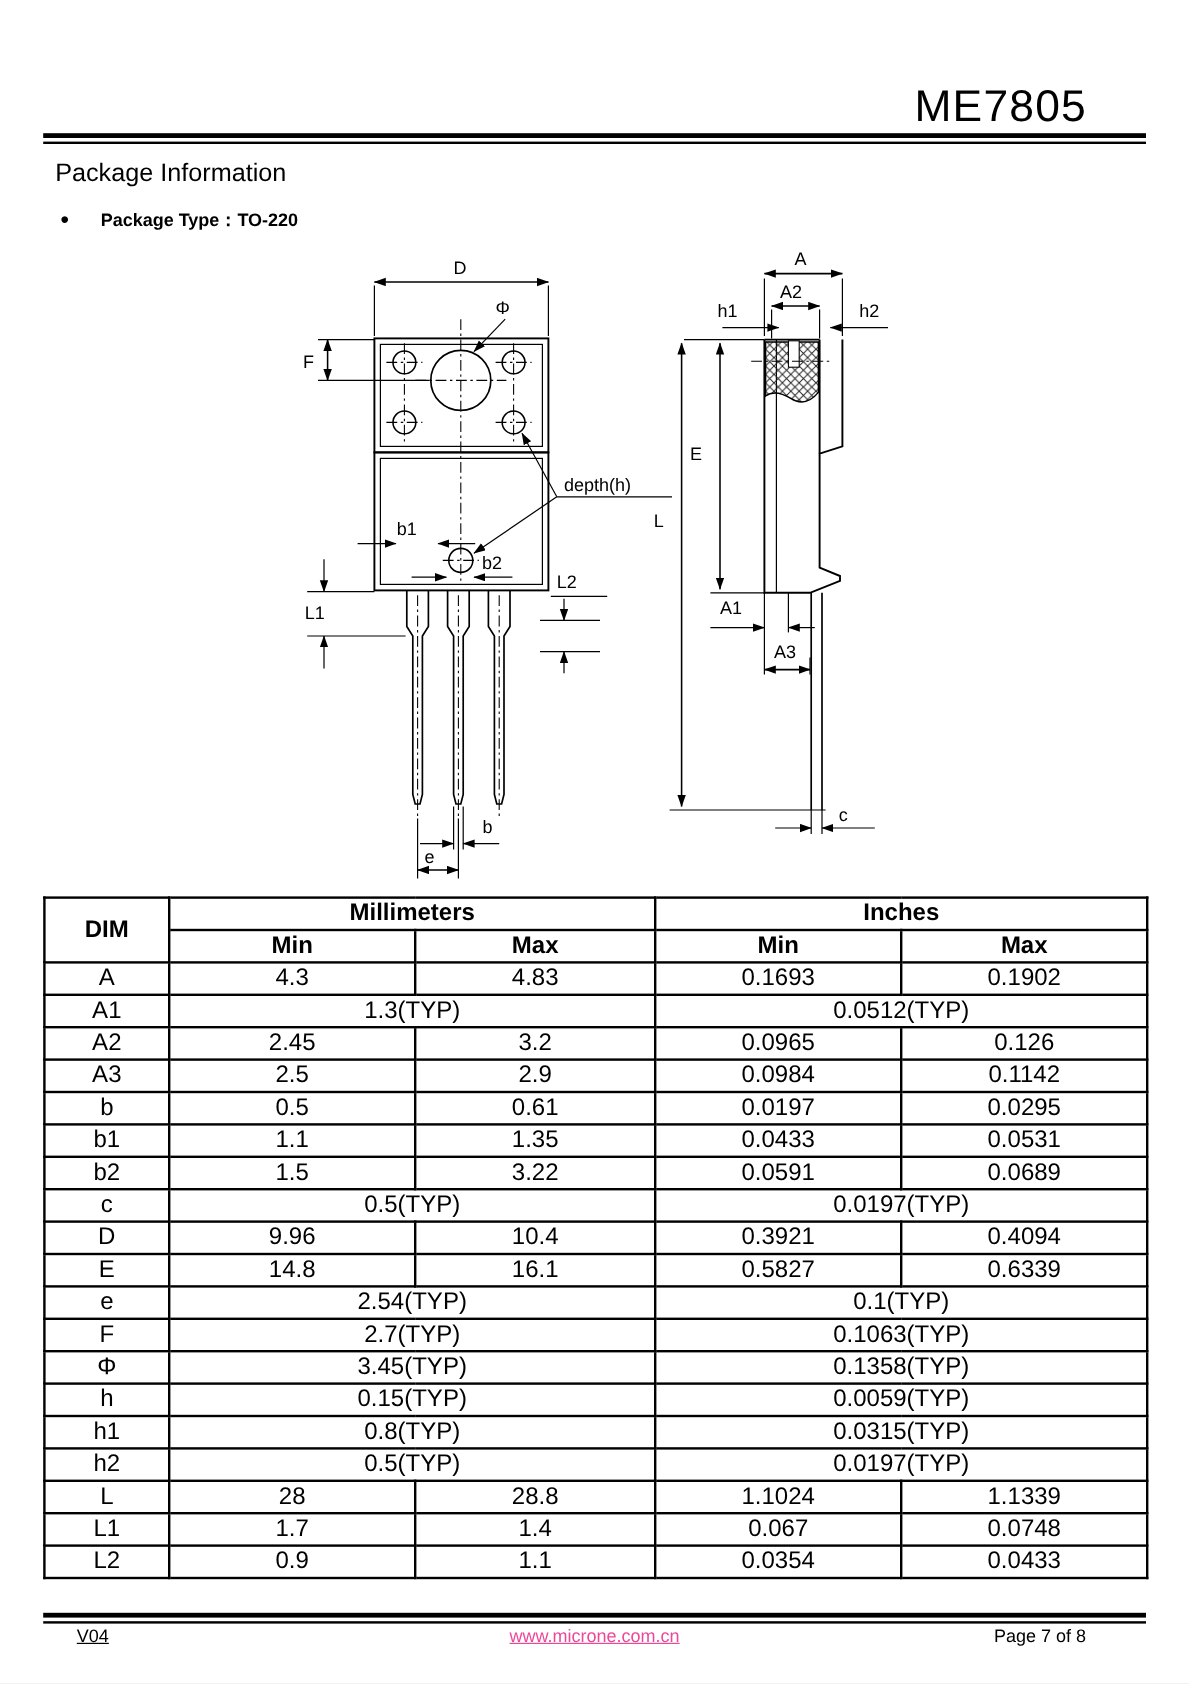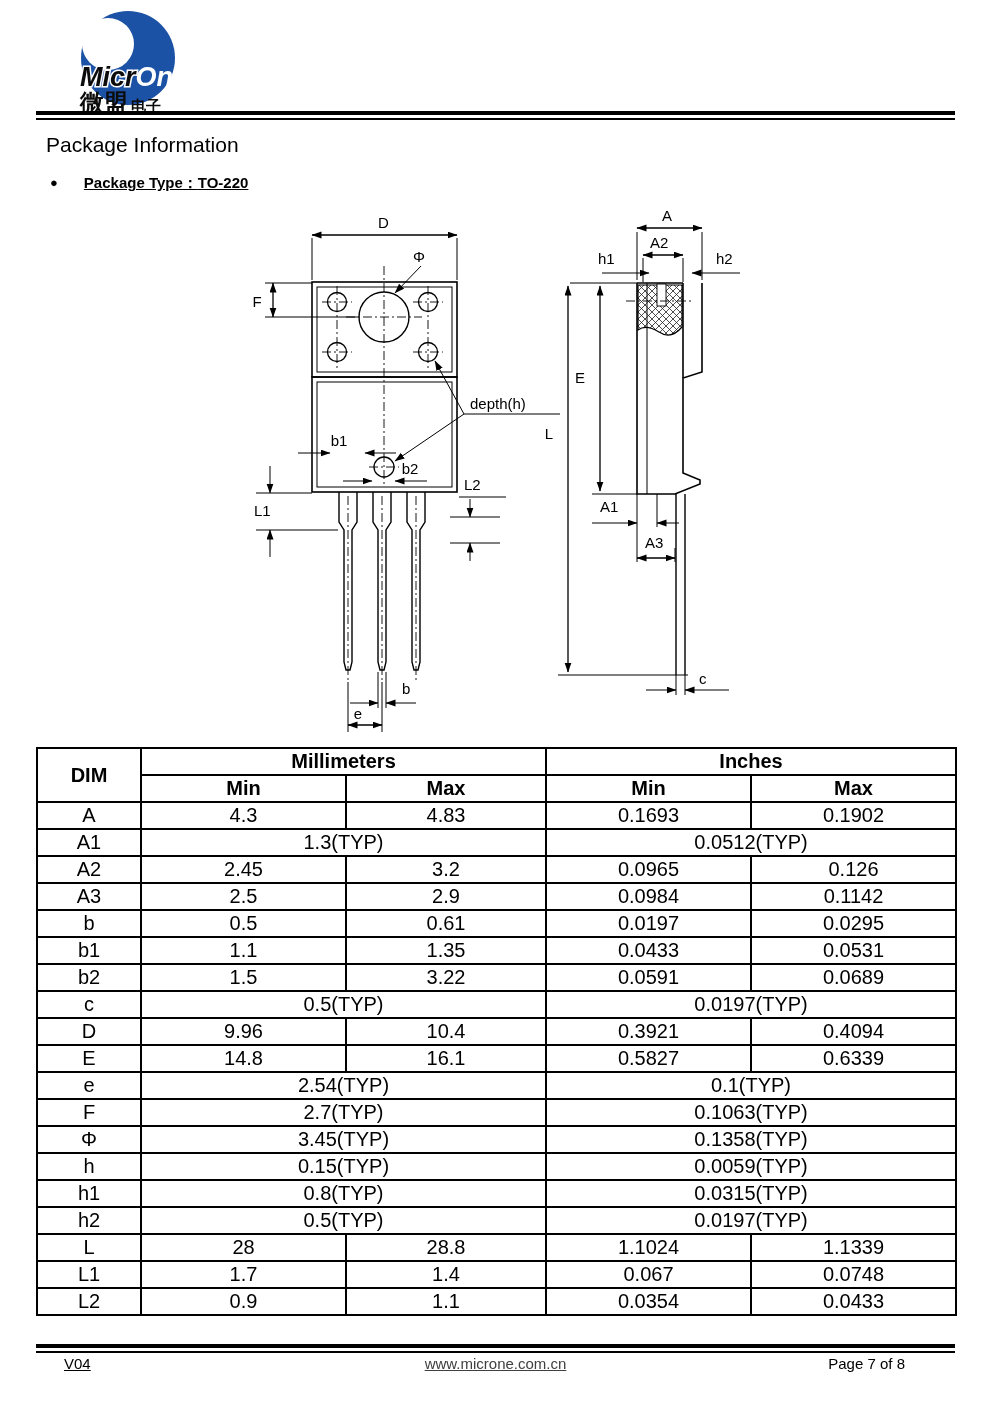--- a/index.html
+++ b/index.html
@@ -38,14 +38,6 @@
 
 <div class="page">
 
-  <div class="logo">
-    <svg width="160" height="106" viewBox="0 0 160 106">
-      <circle cx="60" cy="48" r="47" fill="#1b52a5"></circle>
-      <circle cx="40" cy="34" r="26" fill="#ffffff"></circle>
-      <text x="12" y="76" font-size="27" font-style="italic" font-weight="bold" style="paint-order:stroke;"><tspan fill="#0c0c0c" stroke="#ffffff" stroke-width="3" style="paint-order:stroke;">Micr</tspan><tspan fill="#ffffff">One</tspan></text>
-      <text x="12" y="101" font-size="24" font-weight="bold" fill="#0c0c0c"><tspan>微盟</tspan><tspan font-size="15" dx="3">电子</tspan></text>
-    </svg>
-  </div>
   <div class="hrule top"></div>
 
   <div class="sec-title">Package Information</div>

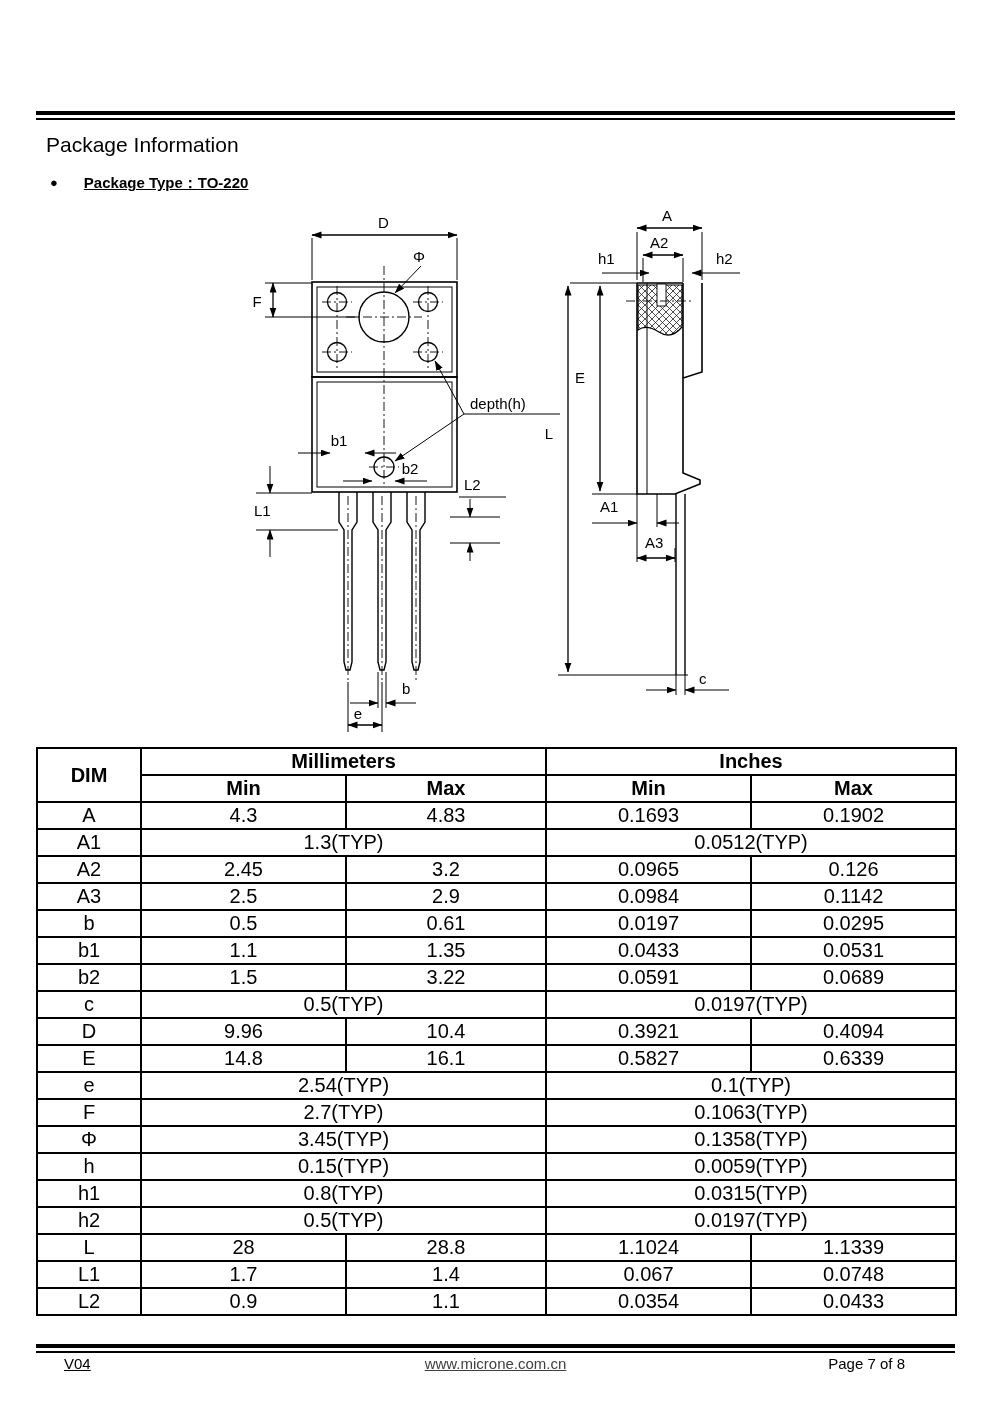--- a/index.html
+++ b/index.html
@@ -38,6 +38,7 @@
 
 <div class="page">
 
+  <div class="doc-title">ME7805</div>
   <div class="hrule top"></div>
 
   <div class="sec-title">Package Information</div>

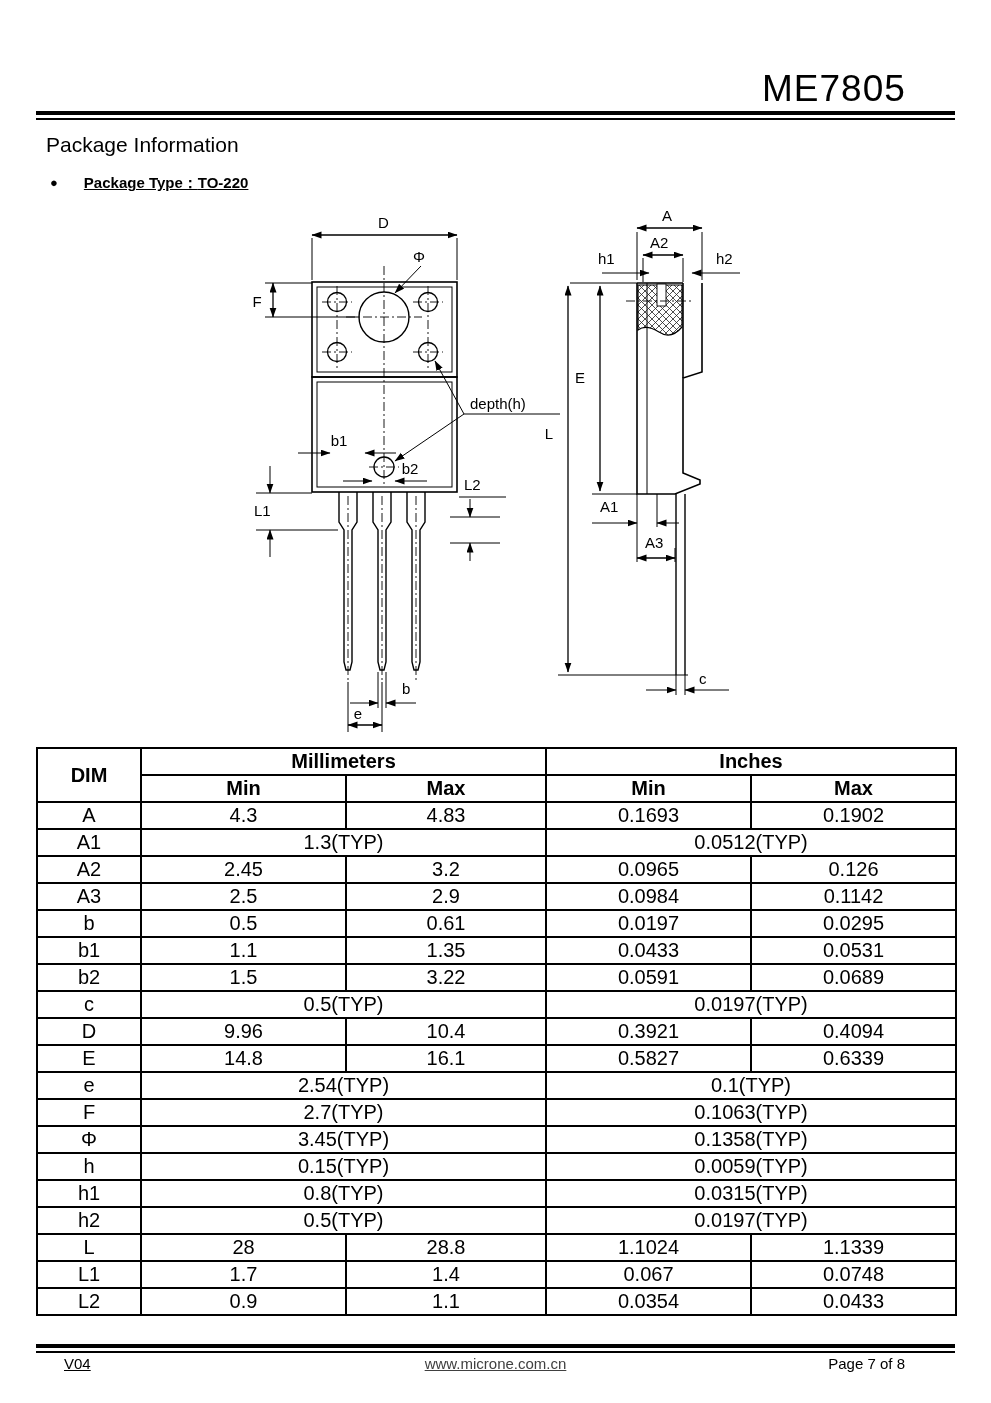--- a/index.html
+++ b/index.html
@@ -15,7 +15,7 @@
   .hrule.bottom{top:1344px;}
   
   .sec-title{position:absolute;left:46px;top:133px;font-size:21px;font-weight:normal;}
-  .bullet-row{position:absolute;left:50px;top:174px;font-size:15px;font-weight:bold;text-decoration:underline;}
+  .bullet-row{position:absolute;left:50px;top:174px;font-size:15px;font-weight:bold;}
   .bullet-row .dot{display:inline-block;margin-right:26px;font-size:13px;vertical-align:1px;}
   
   .drawing{position:absolute;left:36px;top:200px;}

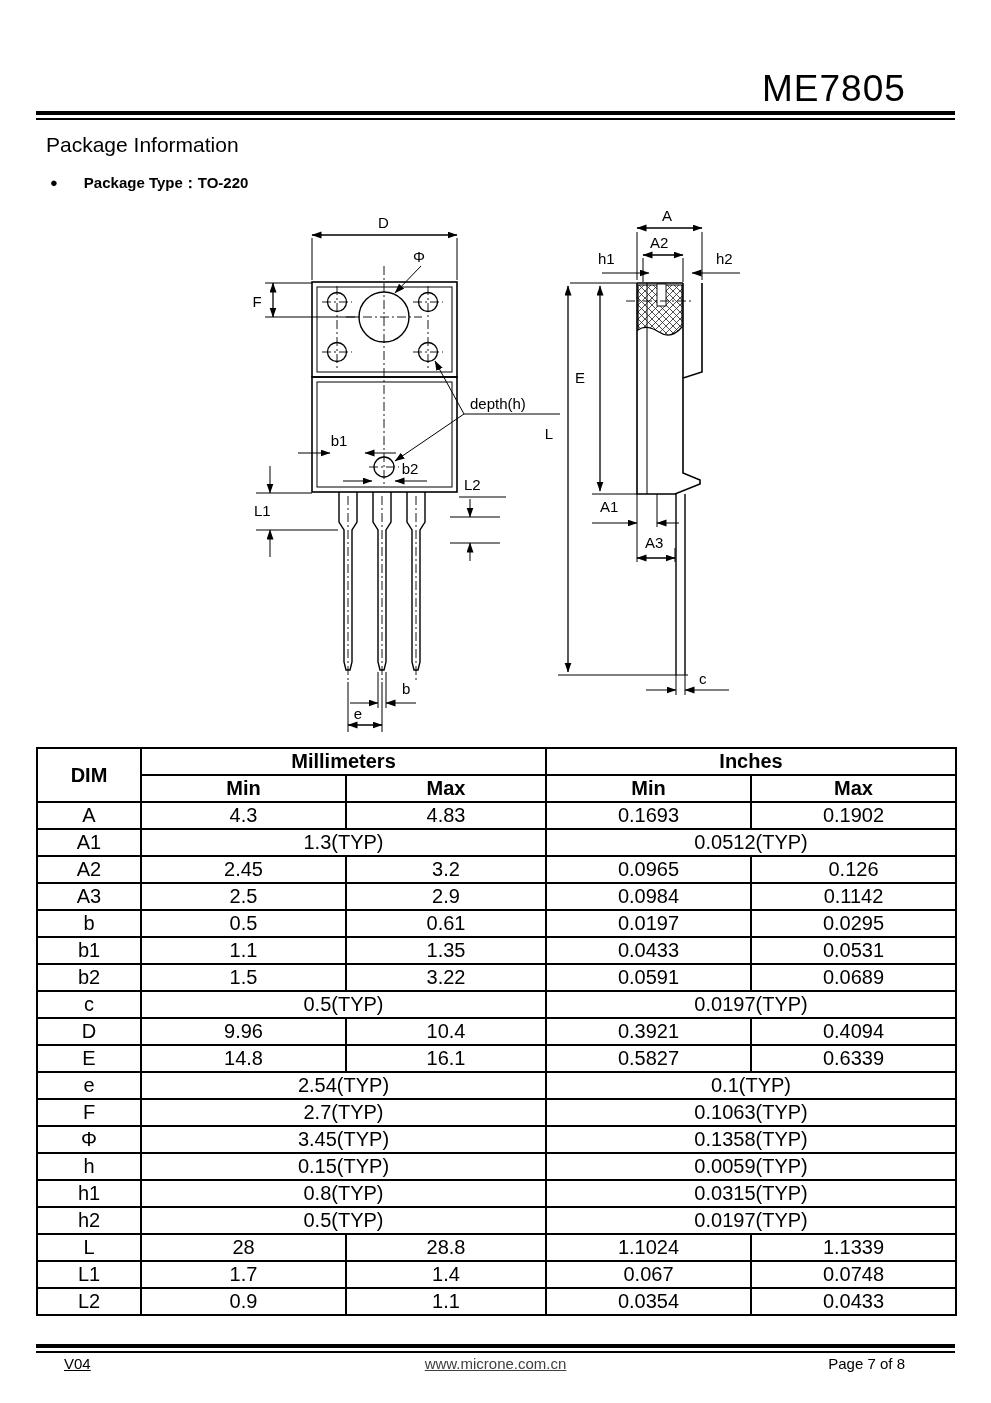--- a/index.html
+++ b/index.html
@@ -30,7 +30,7 @@
   .footer{position:absolute;left:36px;top:1355px;width:919px;height:20px;font-size:15px;}
   .footer .ver{position:absolute;left:28px;top:0;text-decoration:underline;}
   .footer .link{position:absolute;left:0;right:0;text-align:center;top:0;}
-  .footer .link a{color:#404040;text-decoration:underline;}
+  .footer .link a{color:#ec4899;text-decoration:underline;}
   .footer .pg{position:absolute;right:50px;top:0;}
 </style>
 </head>

